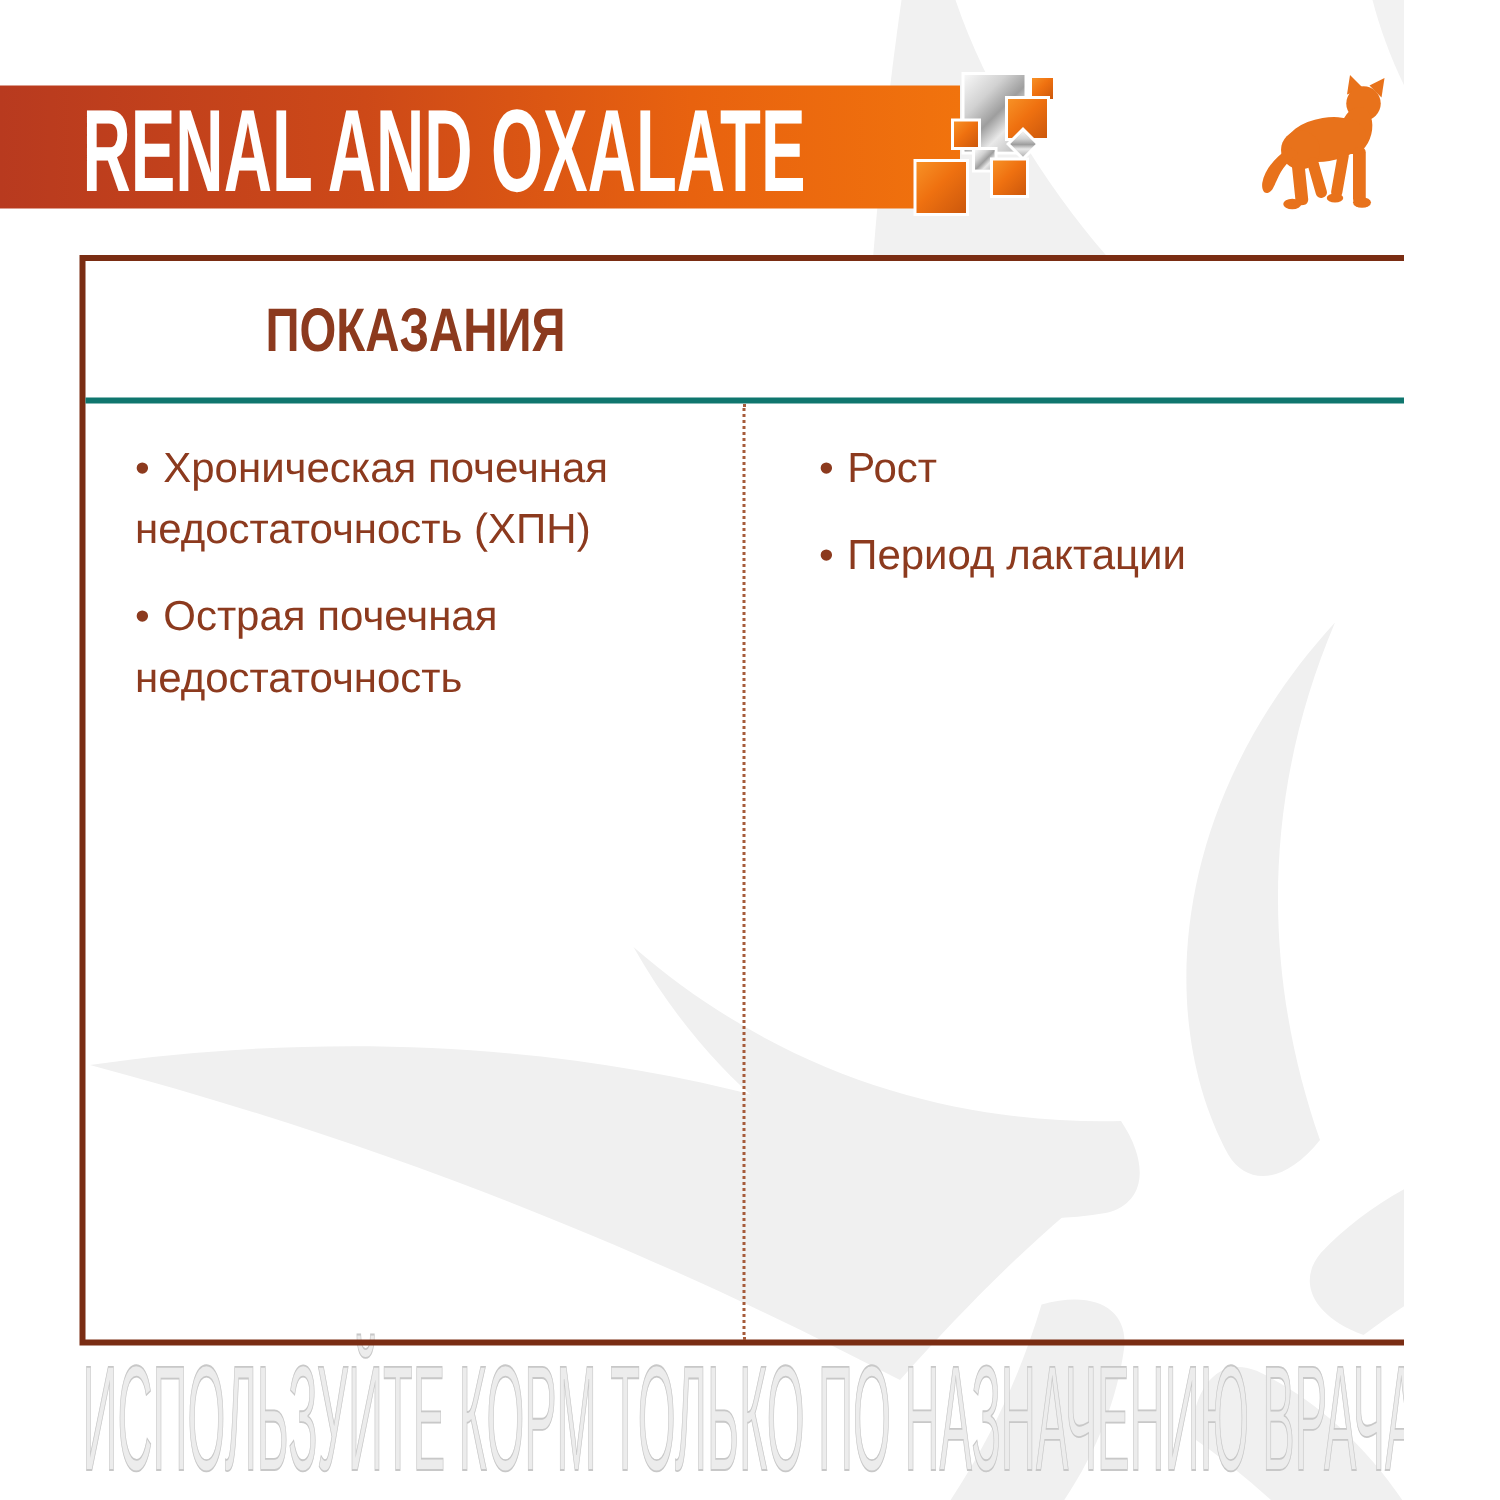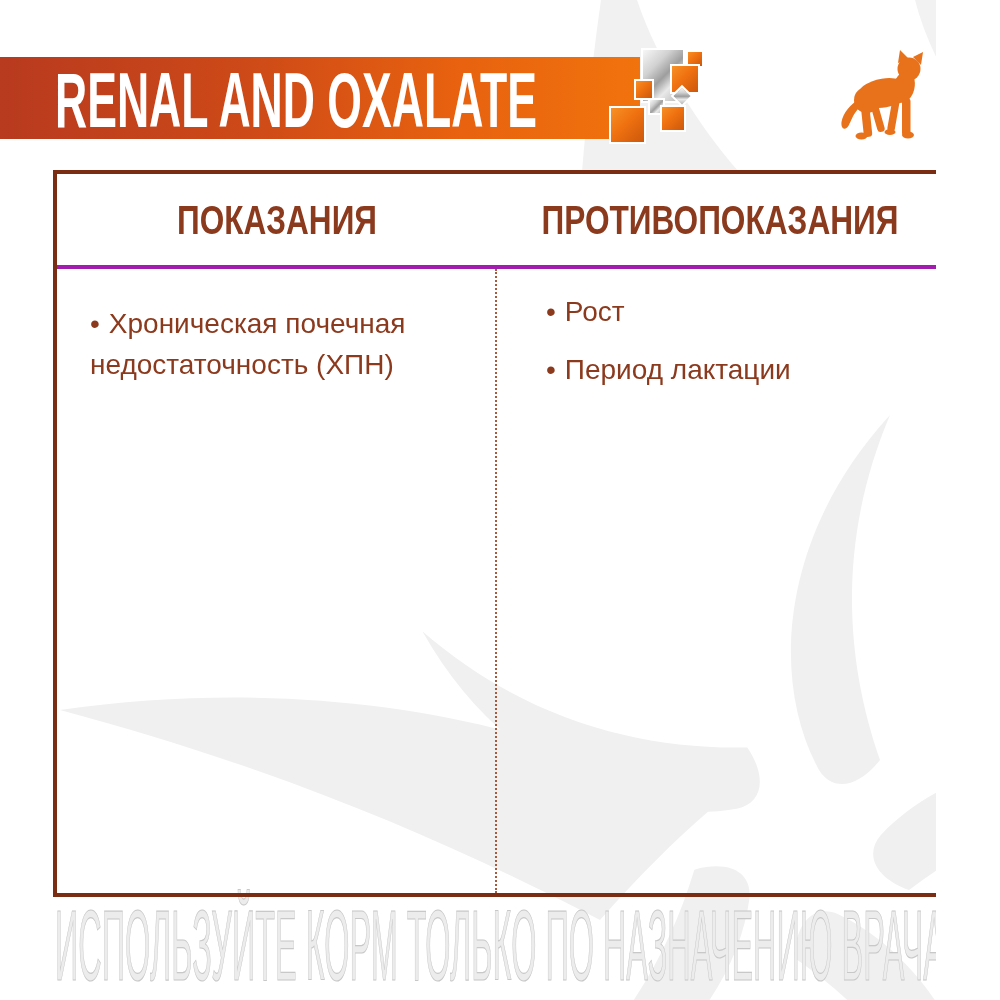--- a/index.html
+++ b/index.html
@@ -30,7 +30,7 @@
     position:absolute;left:53px;top:170px;width:895px;height:727px;z-index:3;
     border:4px solid #7a2d13;box-sizing:border-box;background:transparent;
   }
-  .thead{display:flex;height:95px;border-bottom:4px solid #a21caf;box-sizing:border-box;}
+  .thead{display:flex;height:95px;border-bottom:4px solid #0f766e;box-sizing:border-box;}
   .thead .cell{display:flex;align-items:center;justify-content:center;}
   .thead .cell.left{width:440px;}
   .thead .cell.right{flex:1;}

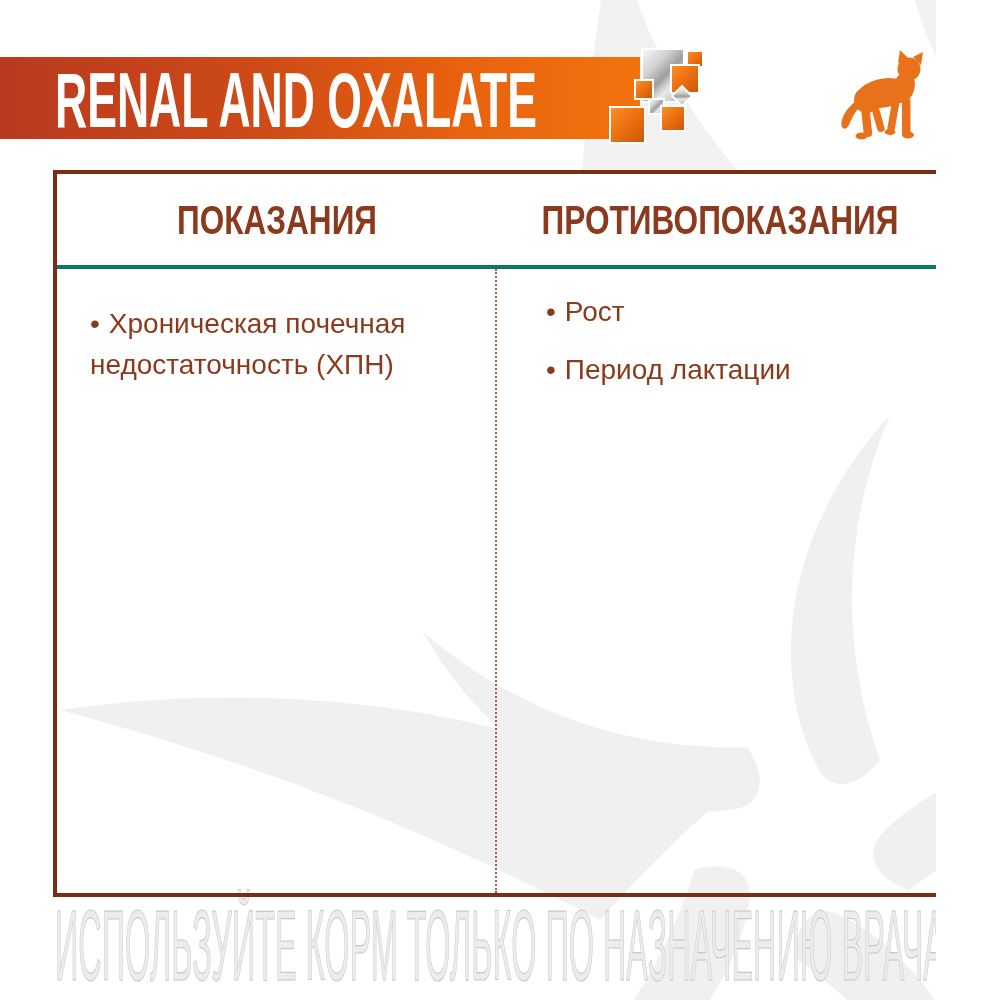--- a/index.html
+++ b/index.html
@@ -107,11 +107,6 @@
           <text x="220" y="62" text-anchor="middle" font-family="Liberation Sans, sans-serif" font-weight="bold" font-size="41" fill="#8c3a1e" textLength="200" lengthAdjust="spacingAndGlyphs">ПОКАЗАНИЯ</text>
         </svg>
       </div>
-      <div class="cell right">
-        <svg width="443" height="95">
-          <text x="221" y="62" text-anchor="middle" font-family="Liberation Sans, sans-serif" font-weight="bold" font-size="41" fill="#8c3a1e" textLength="357" lengthAdjust="spacingAndGlyphs">ПРОТИВОПОКАЗАНИЯ</text>
-        </svg>
-      </div>
     </div>
     <div class="tbody">
       <div class="cell left">

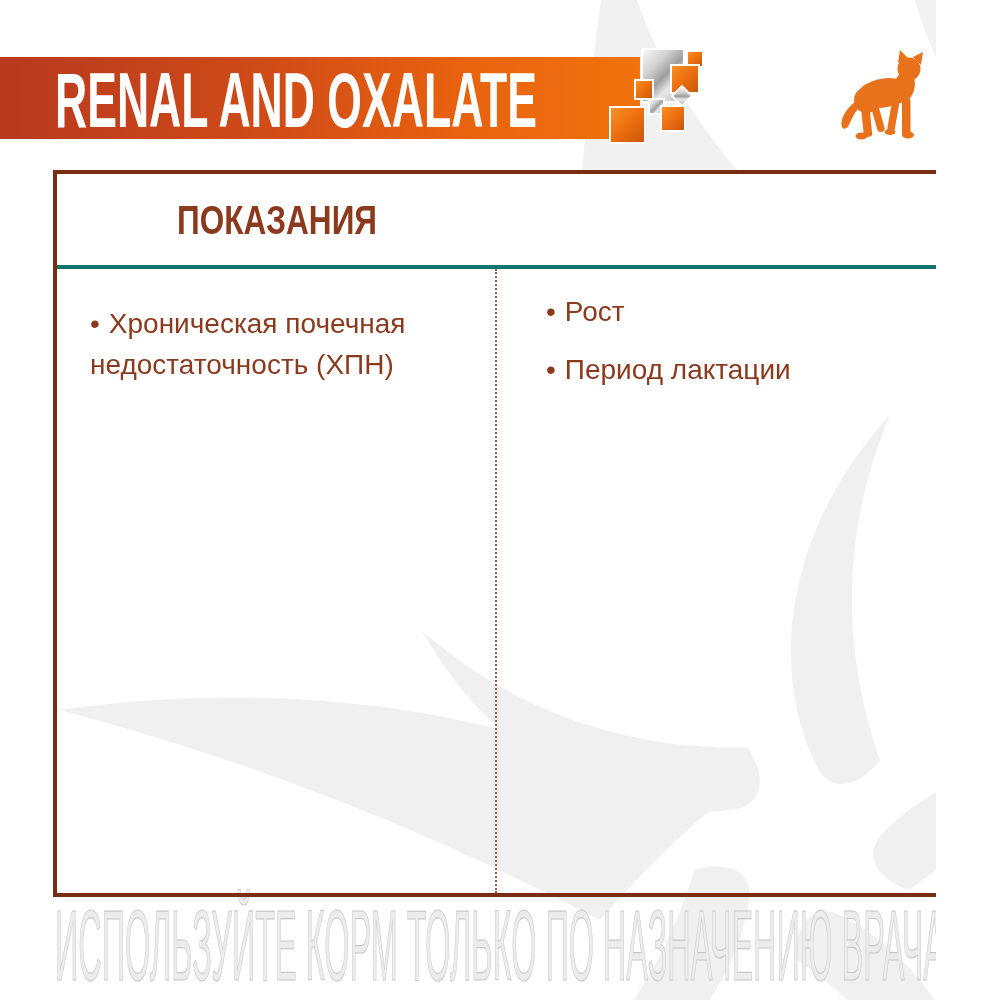--- a/index.html
+++ b/index.html
@@ -36,7 +36,7 @@
   .thead .cell.right{flex:1;}
   .tbody{display:flex;height:624px;}
   .tbody .cell{box-sizing:border-box;color:#8c3a1e;font-size:28px;line-height:41px;}
-  .tbody .cell.left{width:440px;border-right:2px dotted #a65b3a;padding:34px 22px 0 33px;}
+  .tbody .cell.left{width:440px;border-right:2px dotted #a65b3a;padding:22px 22px 0 33px;}
   .tbody .cell.right{flex:1;padding:22px 10px 0 49px;}
   .item{margin:0 0 17px 0;}
   .blt{margin-right:9px;}

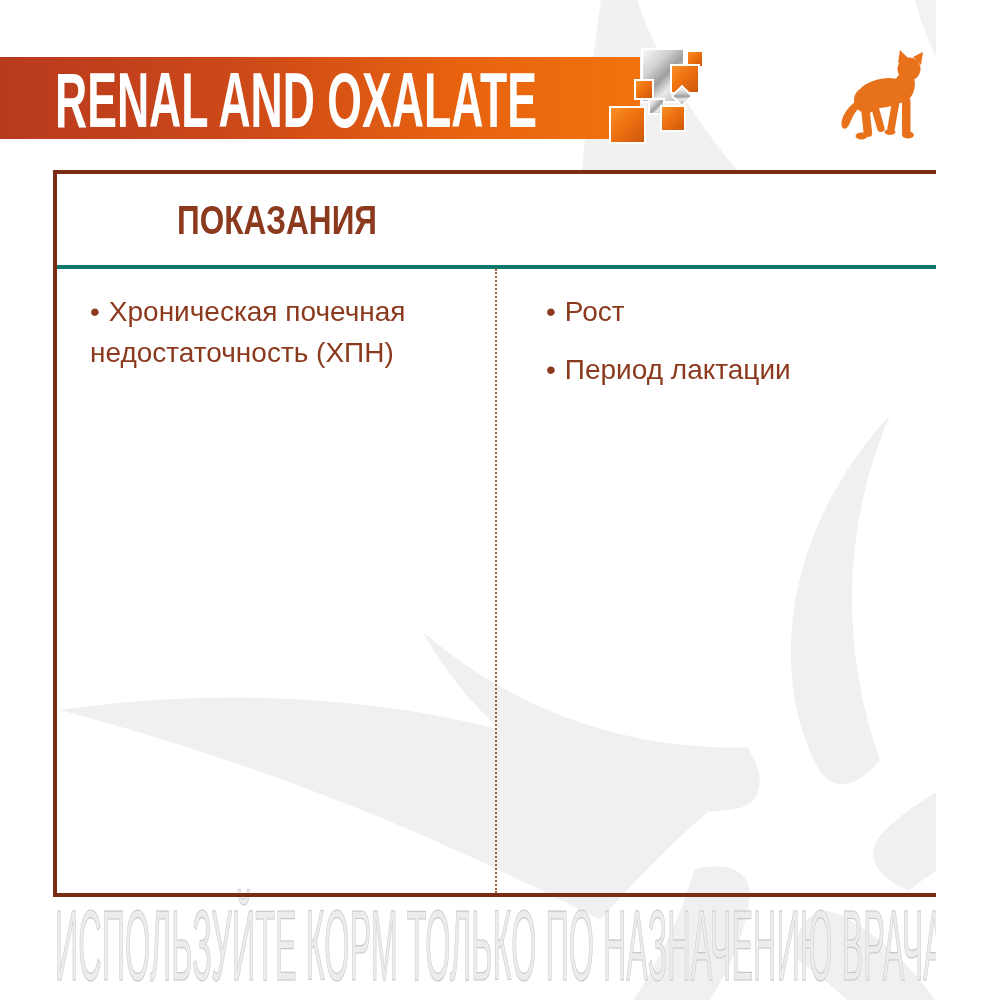--- a/index.html
+++ b/index.html
@@ -111,6 +111,7 @@
     <div class="tbody">
       <div class="cell left">
         <p class="item"><span class="blt">•</span><span>Хроническая почечная недостаточность (ХПН)</span></p>
+        <p class="item"><span class="blt">•</span><span>Острая почечная недостаточность</span></p>
       </div>
       <div class="cell right">
         <p class="item"><span class="blt">•</span><span>Рост</span></p>

